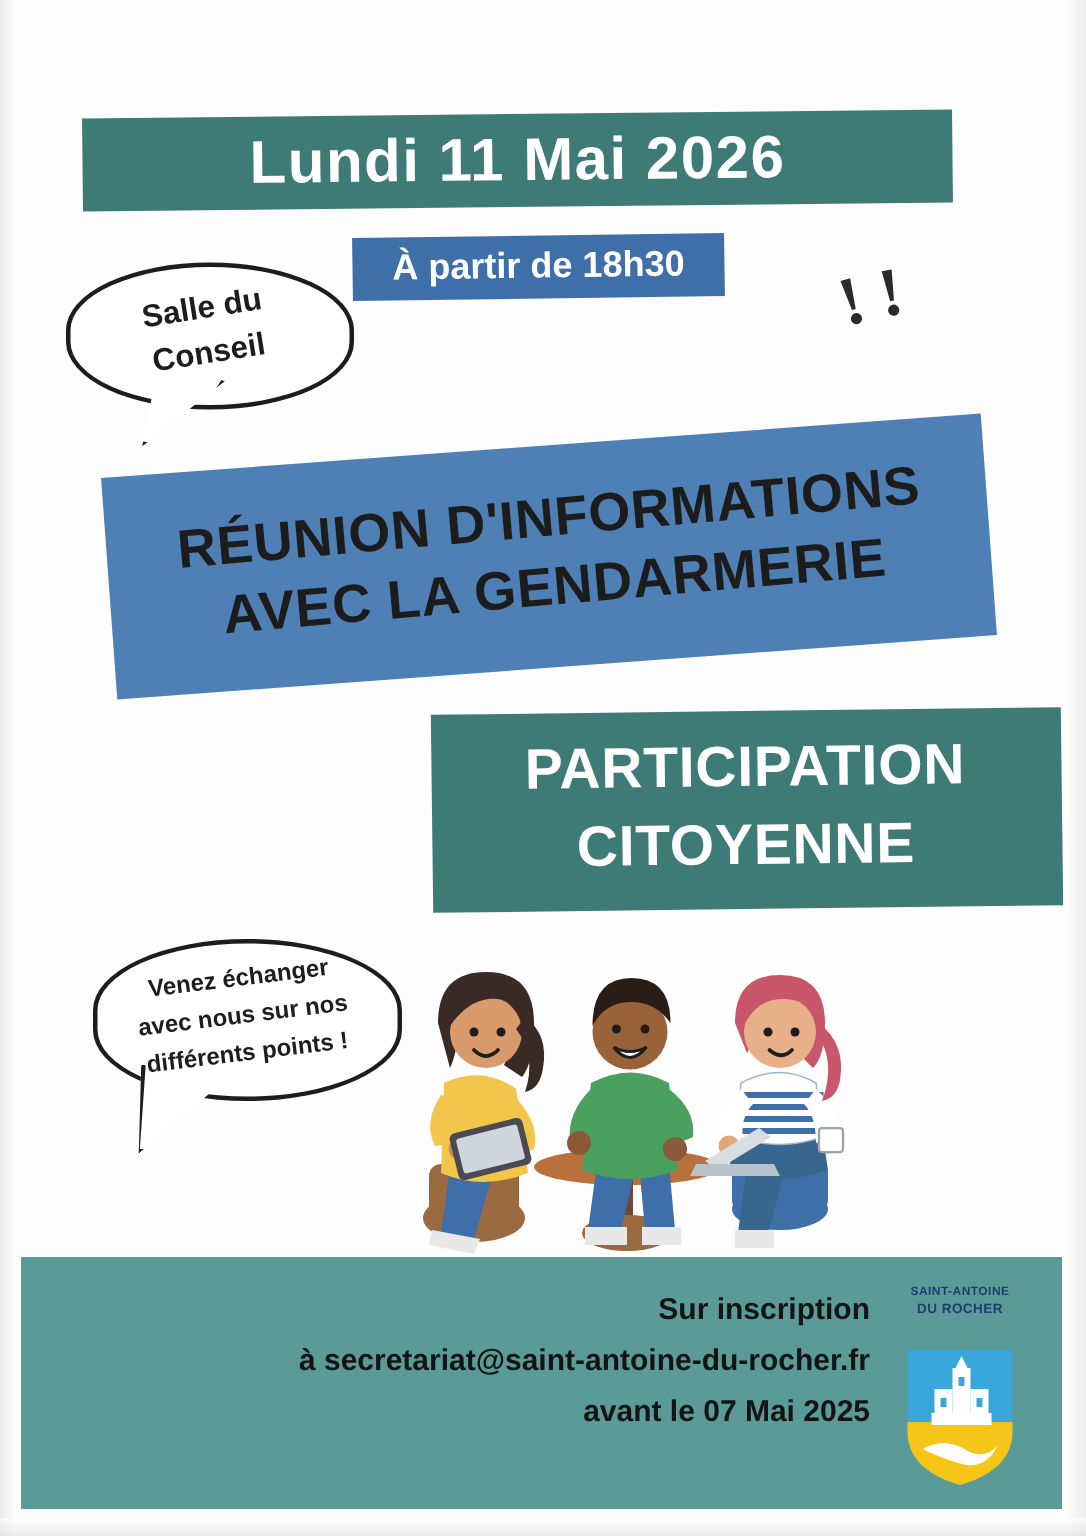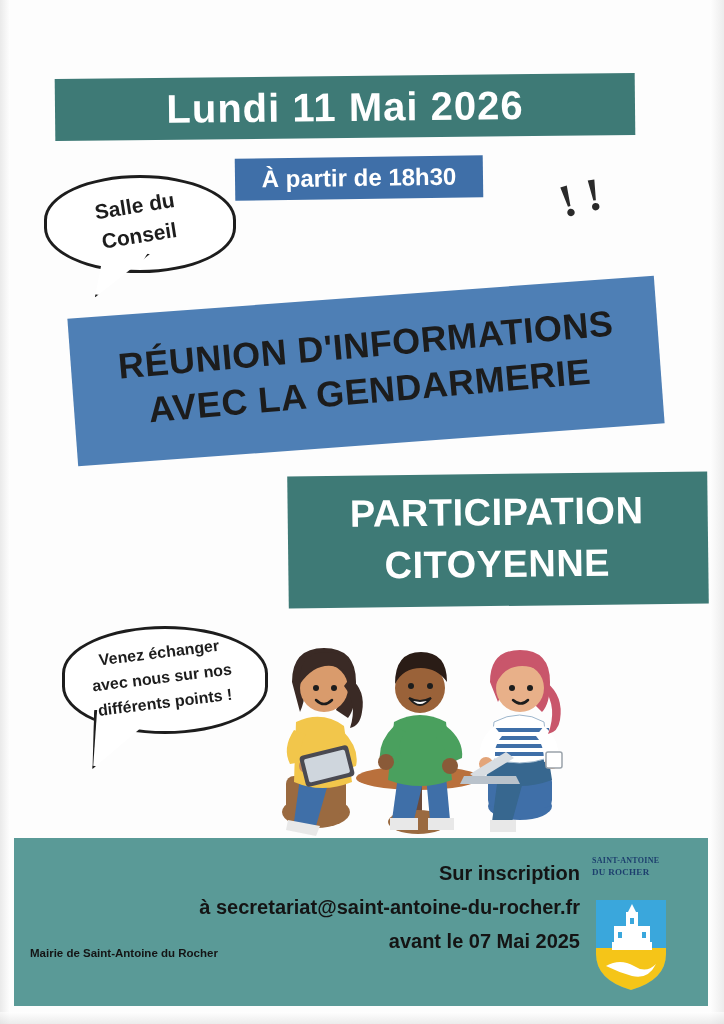--- a/index.html
+++ b/index.html
@@ -281,8 +281,7 @@
     top: 856px;
     width: 96px;
     height: 128px;
-    text-align: left;
-    font-family: Liberation Serif, serif;
+    text-align: center;
   }
   .logo .logo-name {
     color: #1d3f6e;

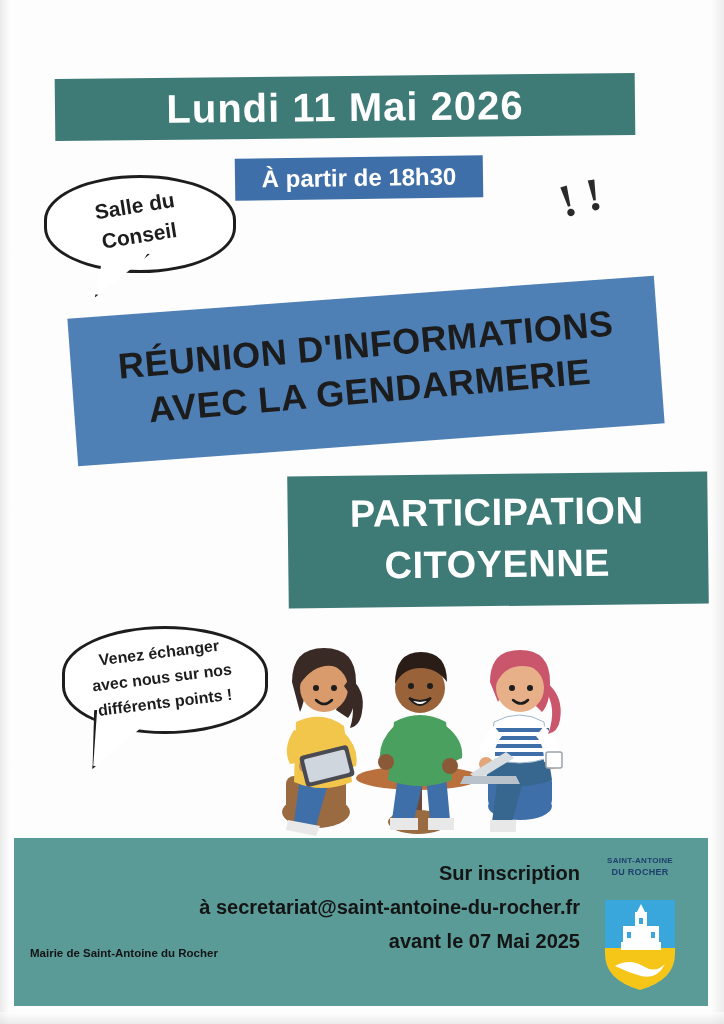--- a/index.html
+++ b/index.html
@@ -457,7 +457,6 @@
   </div>
 
   <div class="footer-address">
-    <div>Mairie de Saint-Antoine du Rocher</div>
   </div>
 
   <div class="logo">

